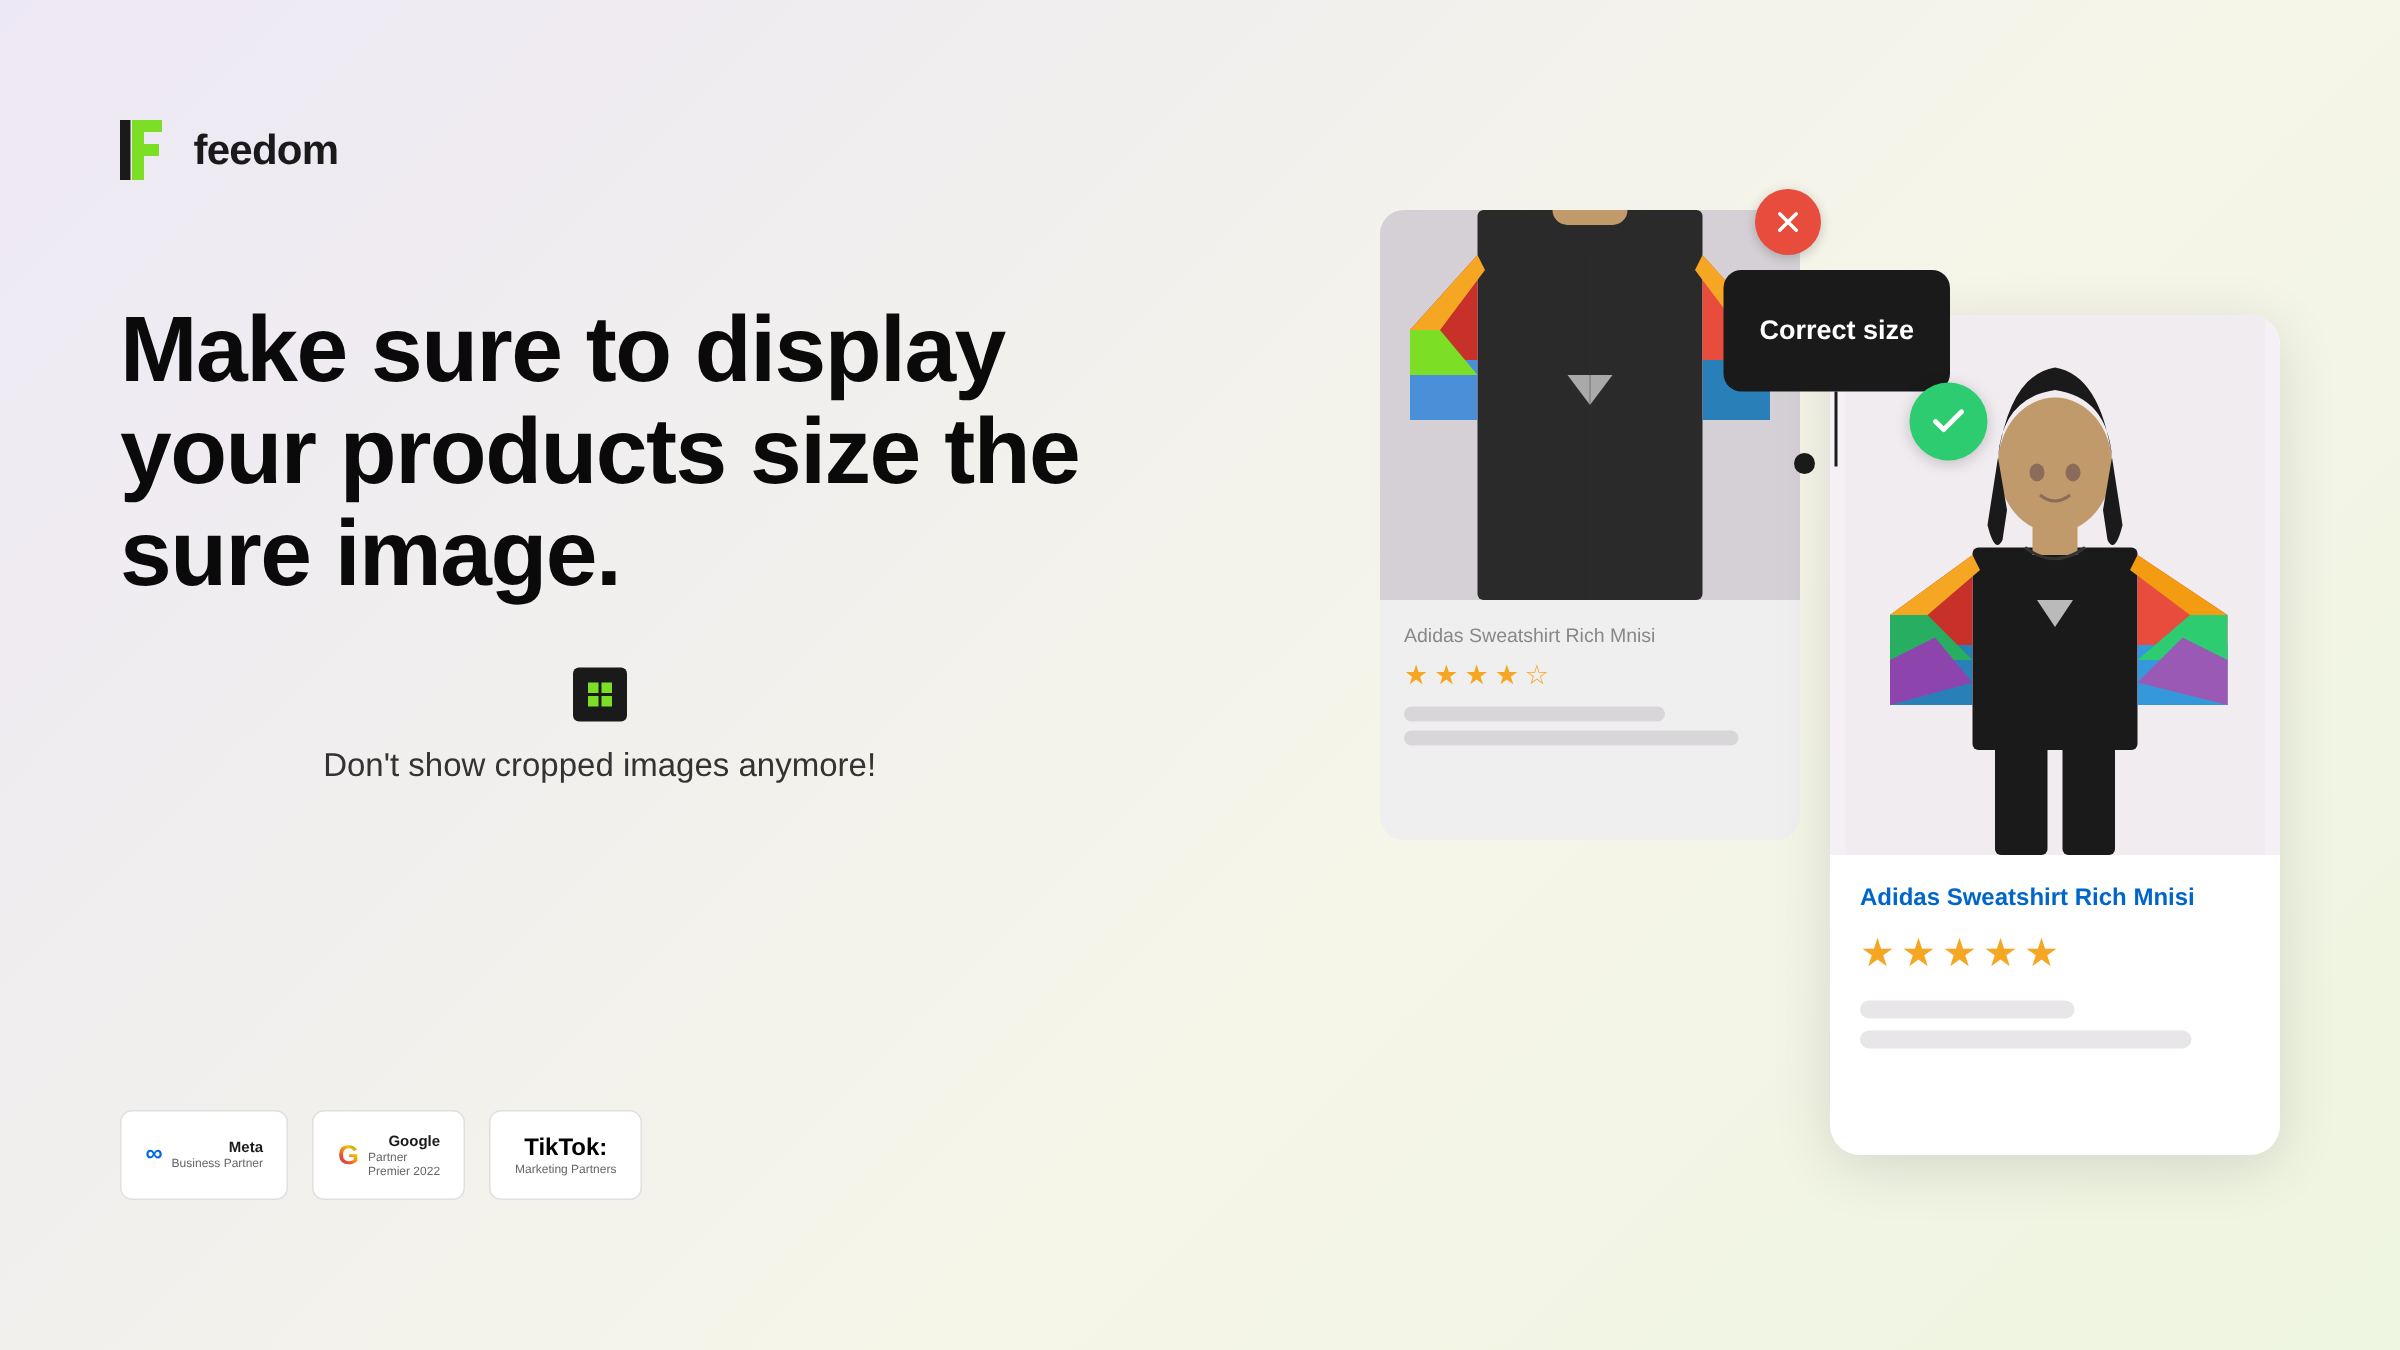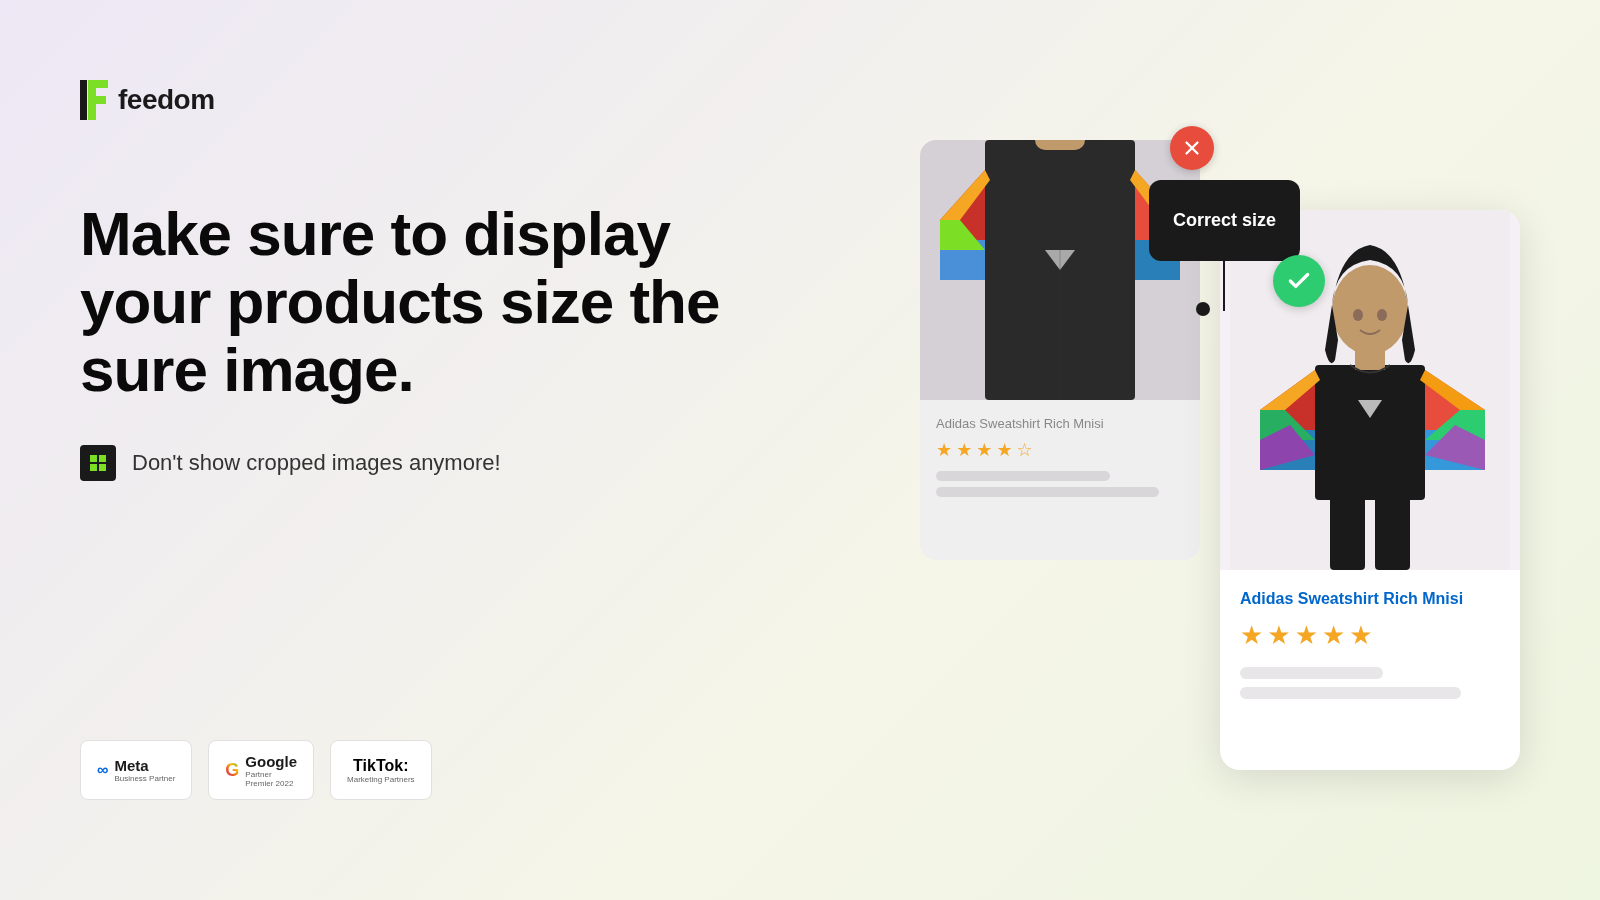--- a/index.html
+++ b/index.html
@@ -20,7 +20,7 @@
       left: 80px;
       display: flex;
       align-items: center;
-      gap: 10px;
+      gap: 21px;
     }
 
     .logo-icon {

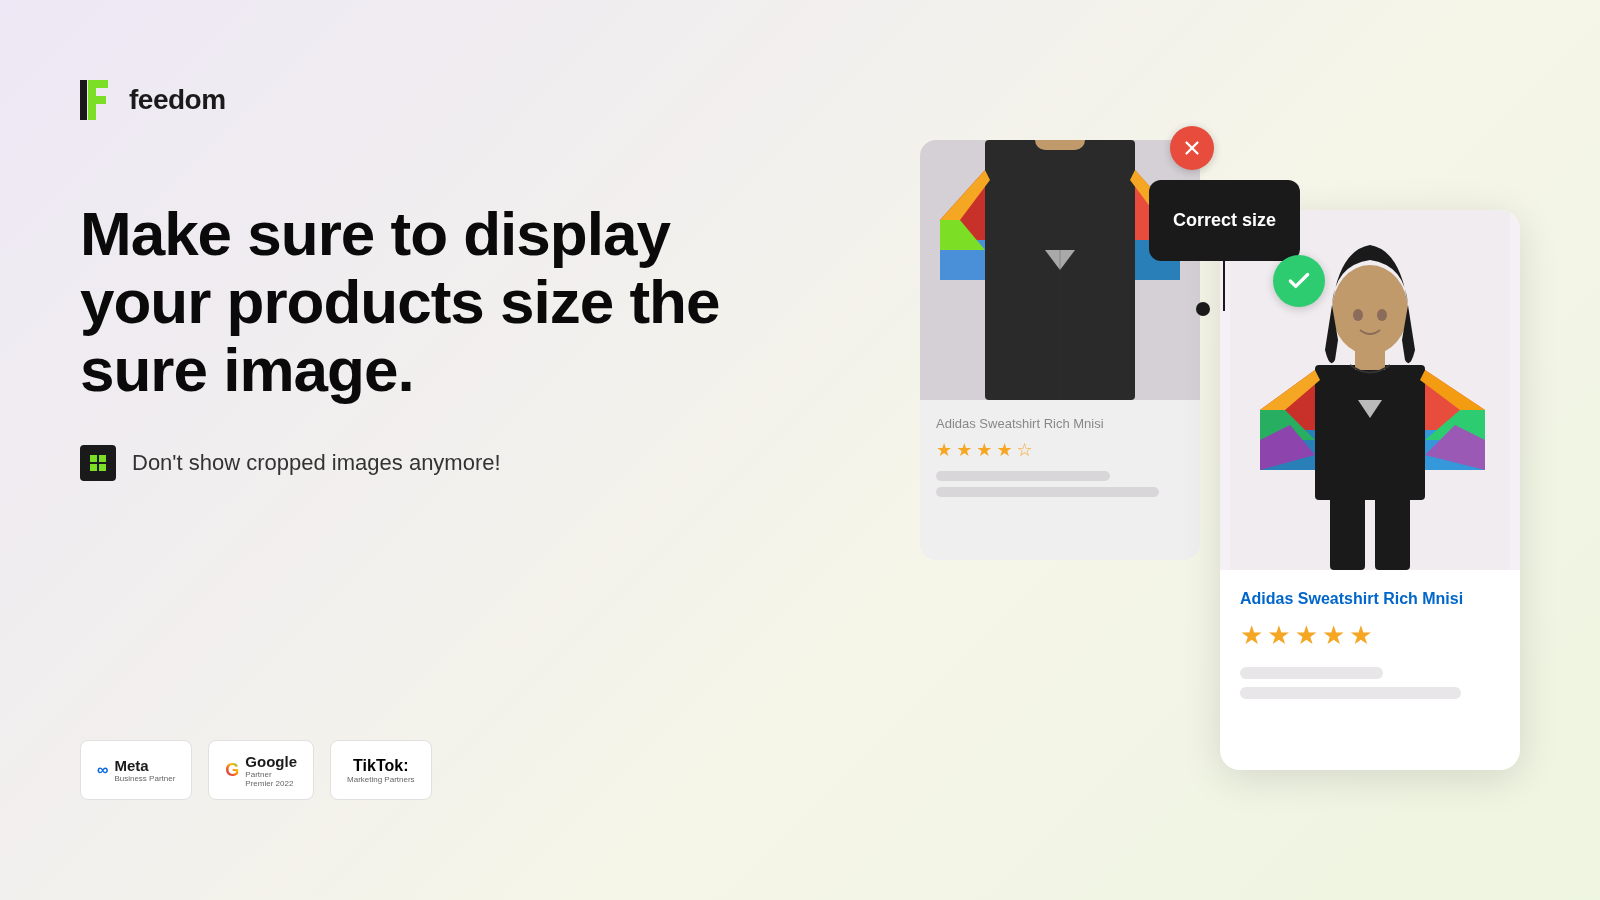--- a/index.html
+++ b/index.html
@@ -58,6 +58,7 @@
       align-items: center;
       gap: 16px;
       margin-top: 20px;
+      flex-direction: column;
     }
 
     .feature-icon {

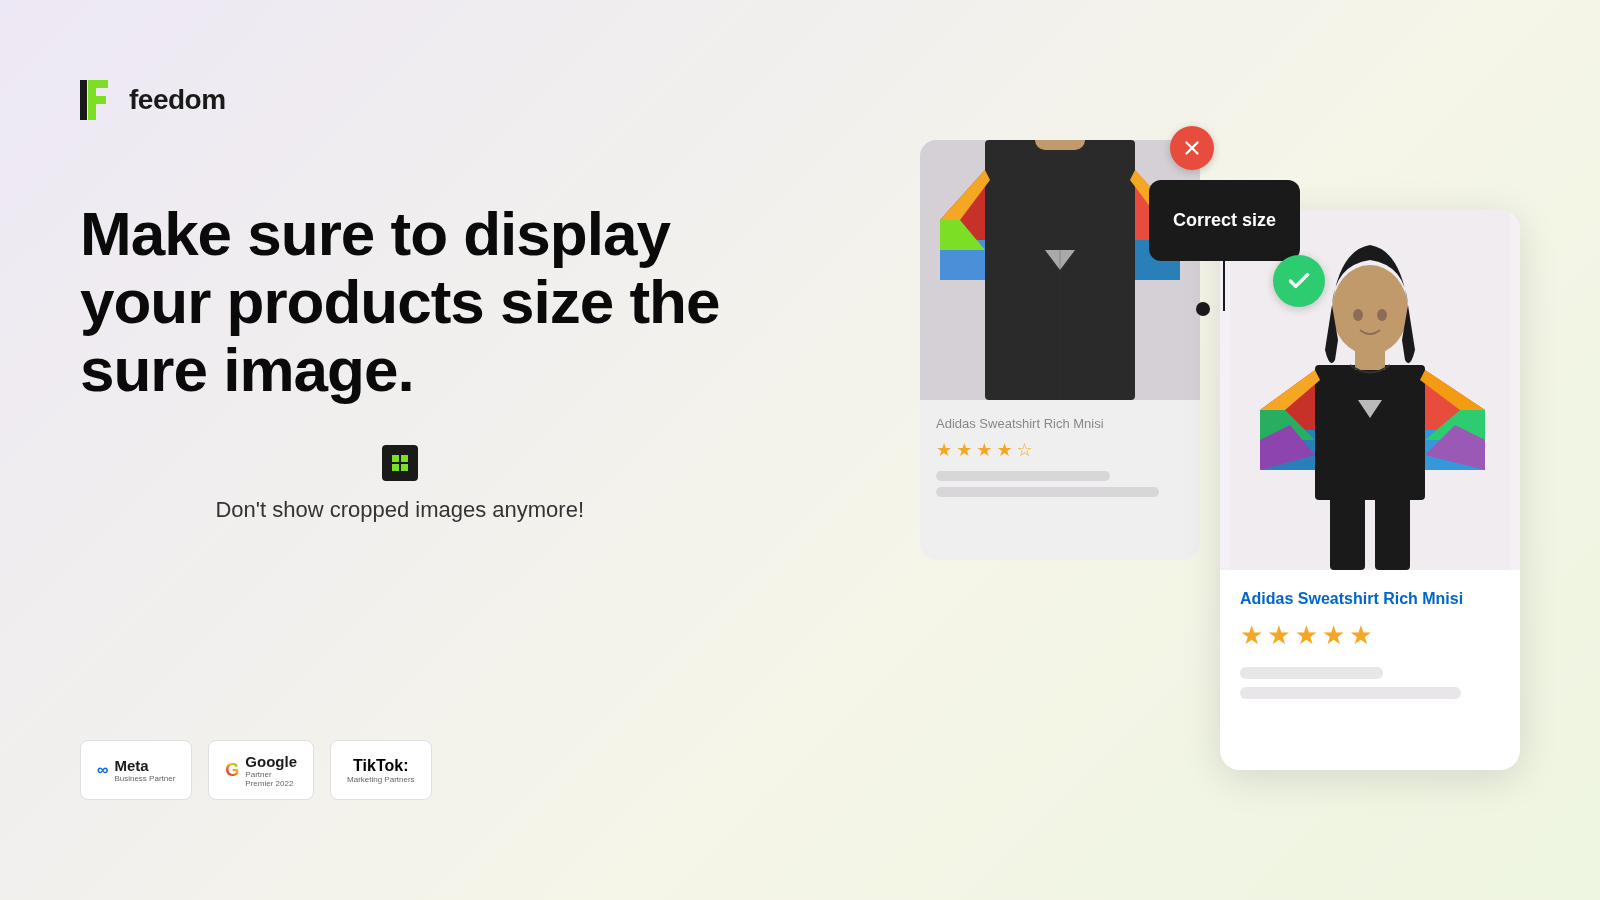--- a/index.html
+++ b/index.html
@@ -114,9 +114,10 @@
     }
 
     .partner-name {
-      font-size: 15px;
+      font-size: 10px;
       font-weight: 700;
       color: #1a1a1a;
+      text-align: right;
     }
 
     .partner-sub {

